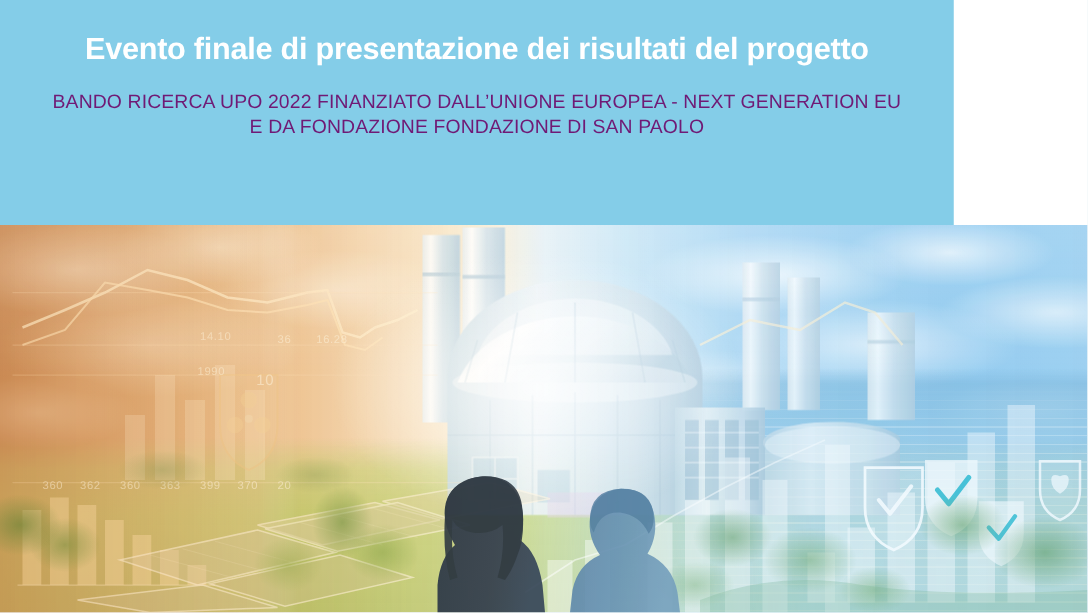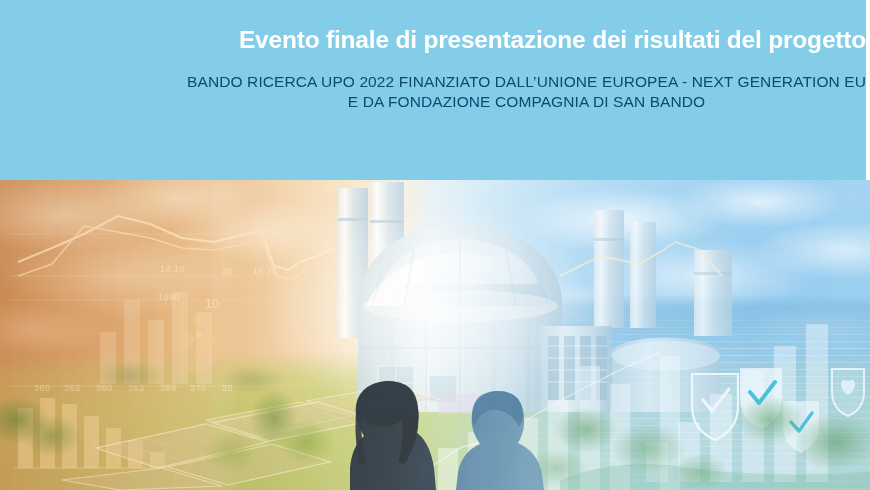--- a/index.html
+++ b/index.html
@@ -22,13 +22,13 @@
   .header-band {
     position: absolute;
     left: 0; top: 0;
-    width: 866px;
+    width: 763px;
     height: 180px;
     background: #84cde8;
     box-sizing: border-box;
     display: flex;
     flex-direction: column;
-    align-items: flex-end;
+    align-items: center;
     justify-content: flex-start;
     padding-top: 24px;
   }

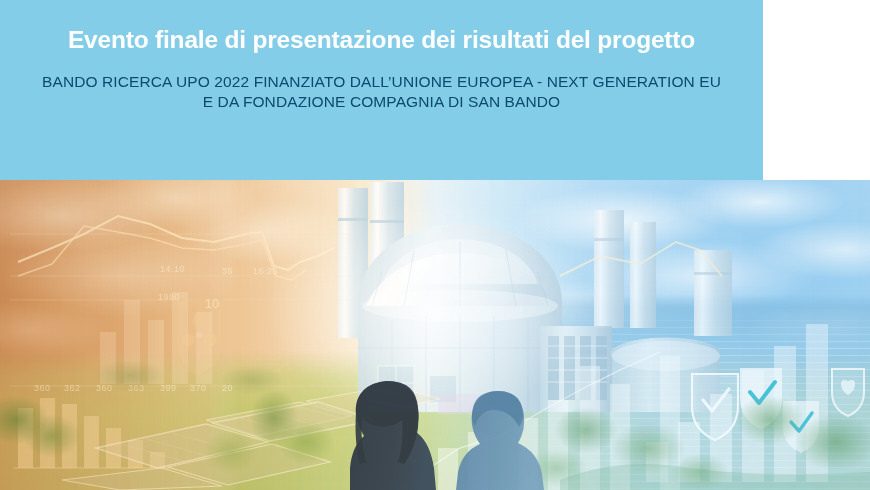--- a/index.html
+++ b/index.html
@@ -46,7 +46,7 @@
     text-align: center;
   }
   .subtitle-line {
-    color: #0c4a6e;
+    color: #701a75;
     font-weight: normal;
     font-size: 15.5px;
     line-height: 20px;

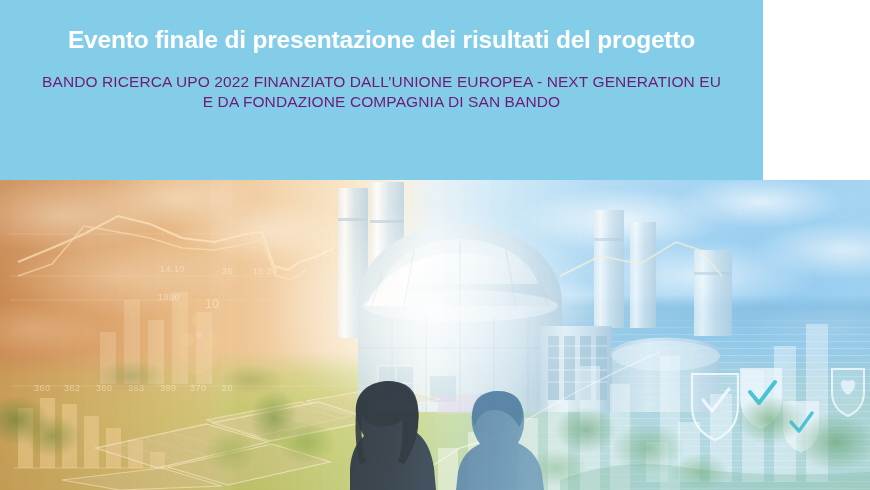--- a/index.html
+++ b/index.html
@@ -211,7 +211,7 @@
     <div class="title-line">Evento finale di presentazione dei risultati del progetto</div>
     <div class="subtitle-block">
       <div class="subtitle-line">BANDO RICERCA UPO 2022 FINANZIATO DALL’UNIONE EUROPEA - NEXT GENERATION EU</div>
-      <div class="subtitle-line">E DA FONDAZIONE COMPAGNIA DI SAN BANDO</div>
+      <div class="subtitle-line">E DA FONDAZIONE FONDAZIONE DI SAN PAOLO</div>
     </div>
   </div>
 

